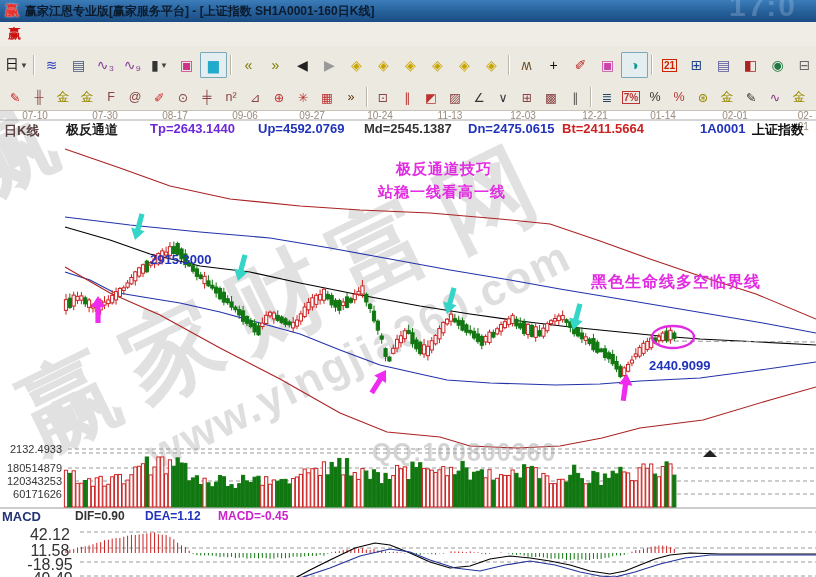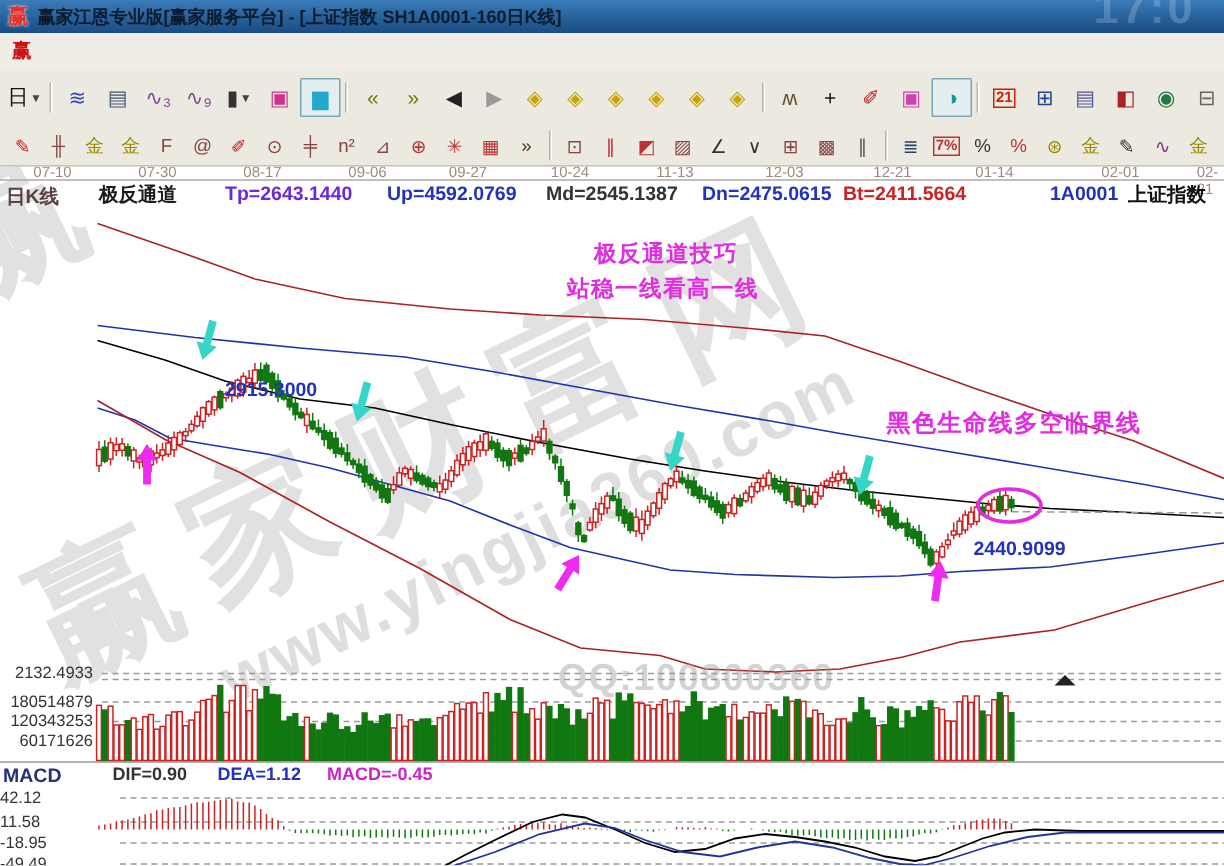--- a/index.html
+++ b/index.html
@@ -760,7 +760,7 @@
       <span class="date" style="left: 523px;">12-03</span>
       <span class="date" style="left: 595px; text-align: center;">12-21</span>
       <span class="date" style="left: 663px;">01-14</span>
-      <span class="date" style="left: 735px; margin-left: 12px;">02-01</span>
+      <span class="date" style="left: 735px;">02-01</span>
       <span class="date" style="left: 805px;">02-21</span>
     </div>
 

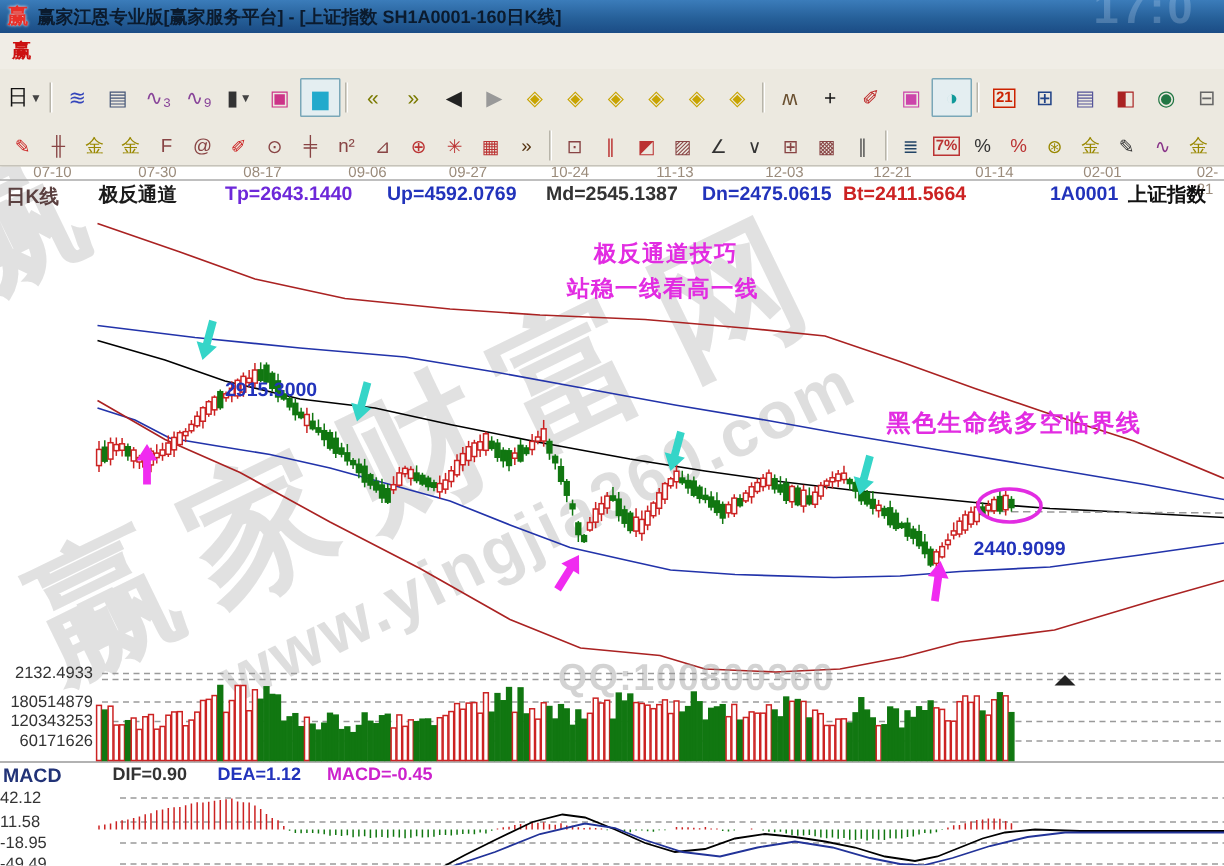--- a/index.html
+++ b/index.html
@@ -55,7 +55,7 @@
   .m-dif{left:75px;color:#333}
   .m-dea{left:145px;color:#2233bb}
   .m-macd{left:218px;color:#cc22cc}
-  .m-ax{width:72px;text-align:left;left:0;font-size:11px;color:#333}
+  .m-ax{width:72px;text-align:center;left:14px;font-size:16px;color:#333}
   .m-a1{top:526px}.m-a2{top:542px}.m-a3{top:556px}.m-a4{top:570px}
   
   .wm{position:absolute;z-index:1;color:rgba(168,168,168,.34);font-weight:700;white-space:nowrap}

